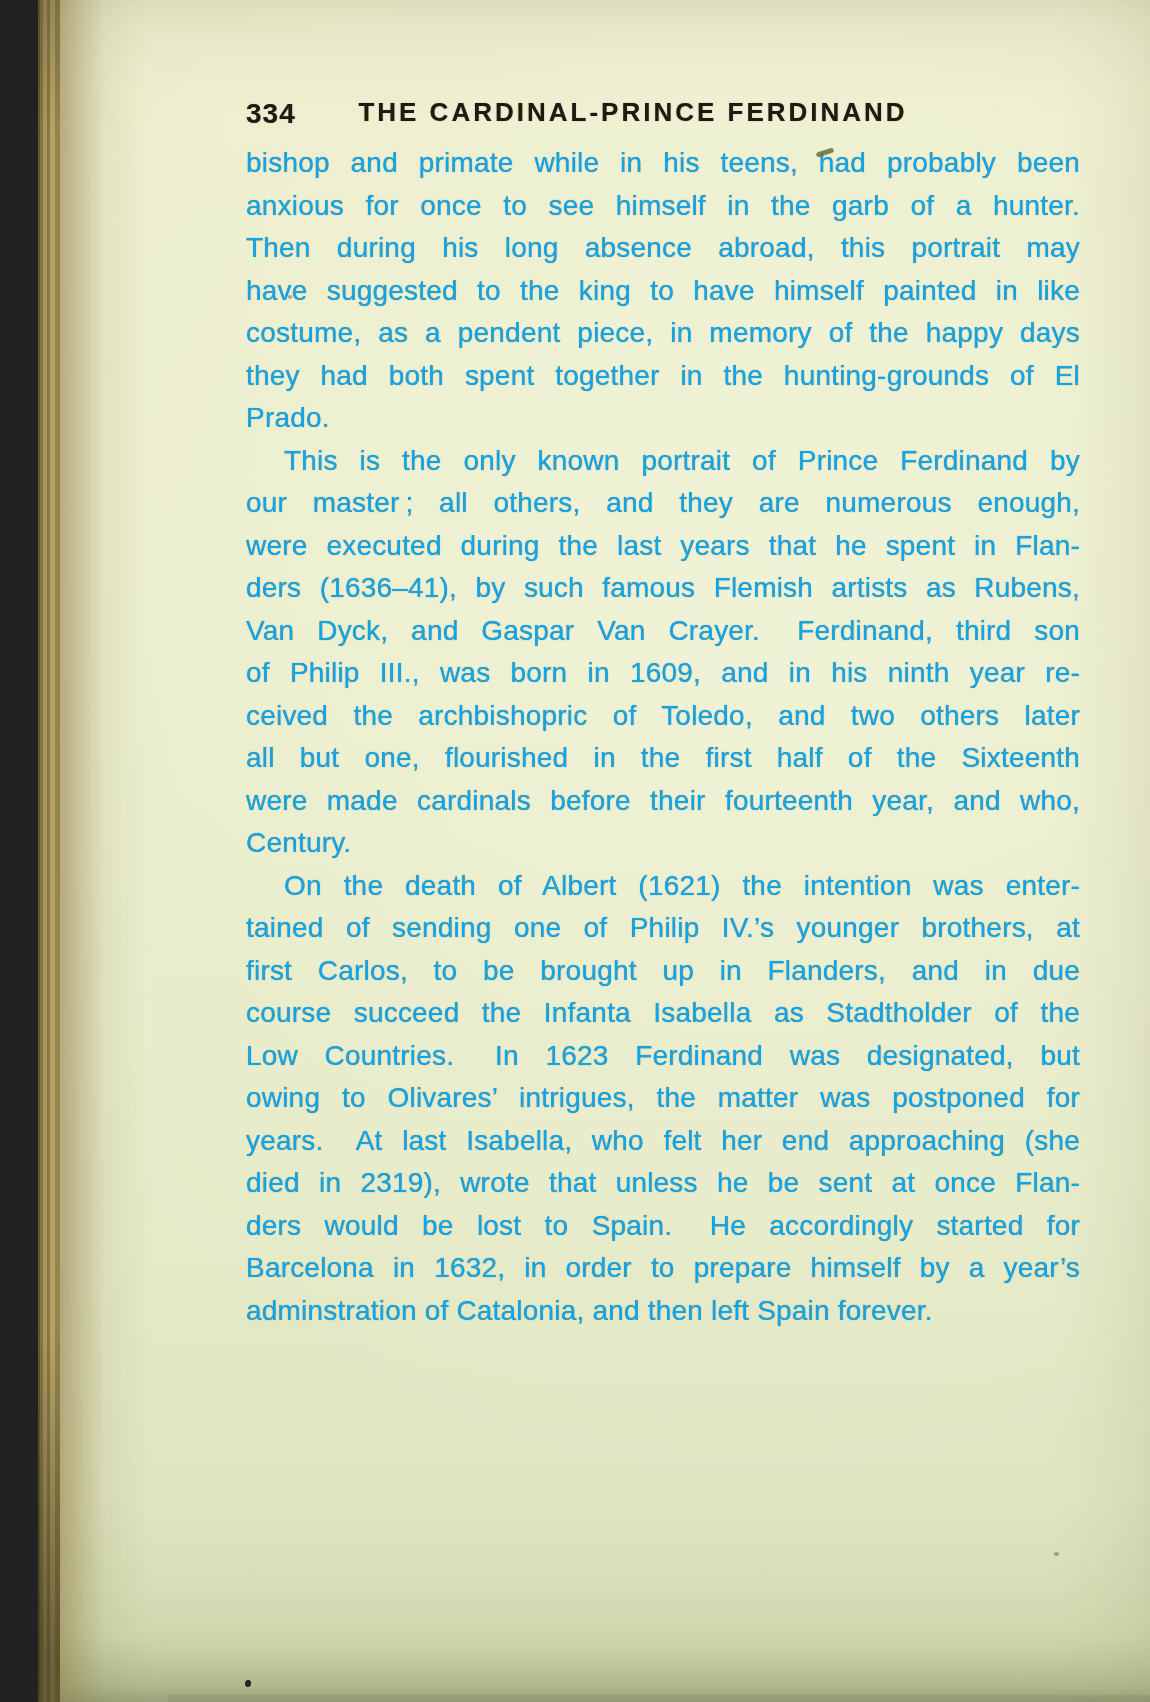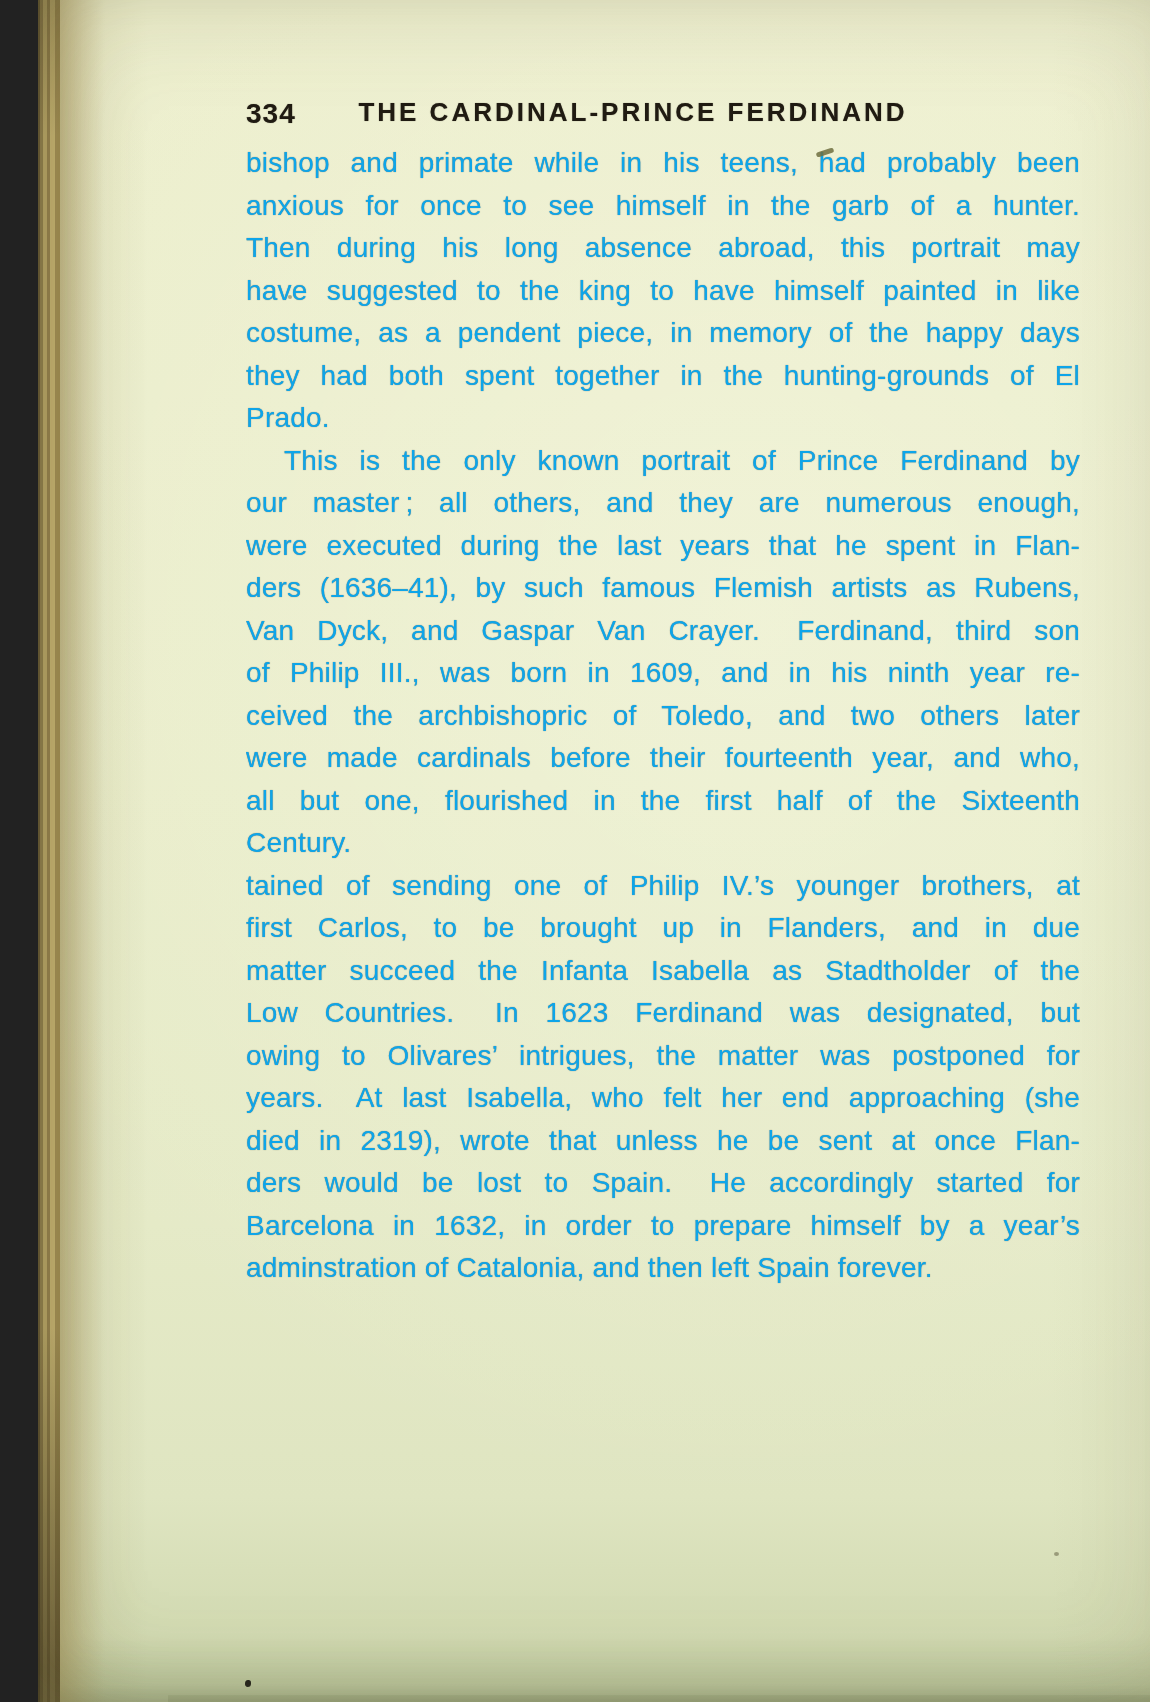--- a/index.html
+++ b/index.html
@@ -129,8 +129,8 @@
       <div class="line">Van Dyck, and Gaspar Van Crayer.  Ferdinand, third son</div>
       <div class="line">of Philip III., was born in 1609, and in his ninth year re-</div>
       <div class="line">ceived the archbishopric of Toledo, and two others later</div>
+      <div class="line">all but one, flourished in the first half of the Sixteenth</div>
       <div class="line">were made cardinals before their fourteenth year, and who,</div>
-      <div class="line">all but one, flourished in the first half of the Sixteenth</div>
       <div class="line noj">Century.</div>
       <div class="line">tained of sending one of Philip IV.’s younger brothers, at</div>
       <div class="line">first Carlos, to be brought up in Flanders, and in due</div>

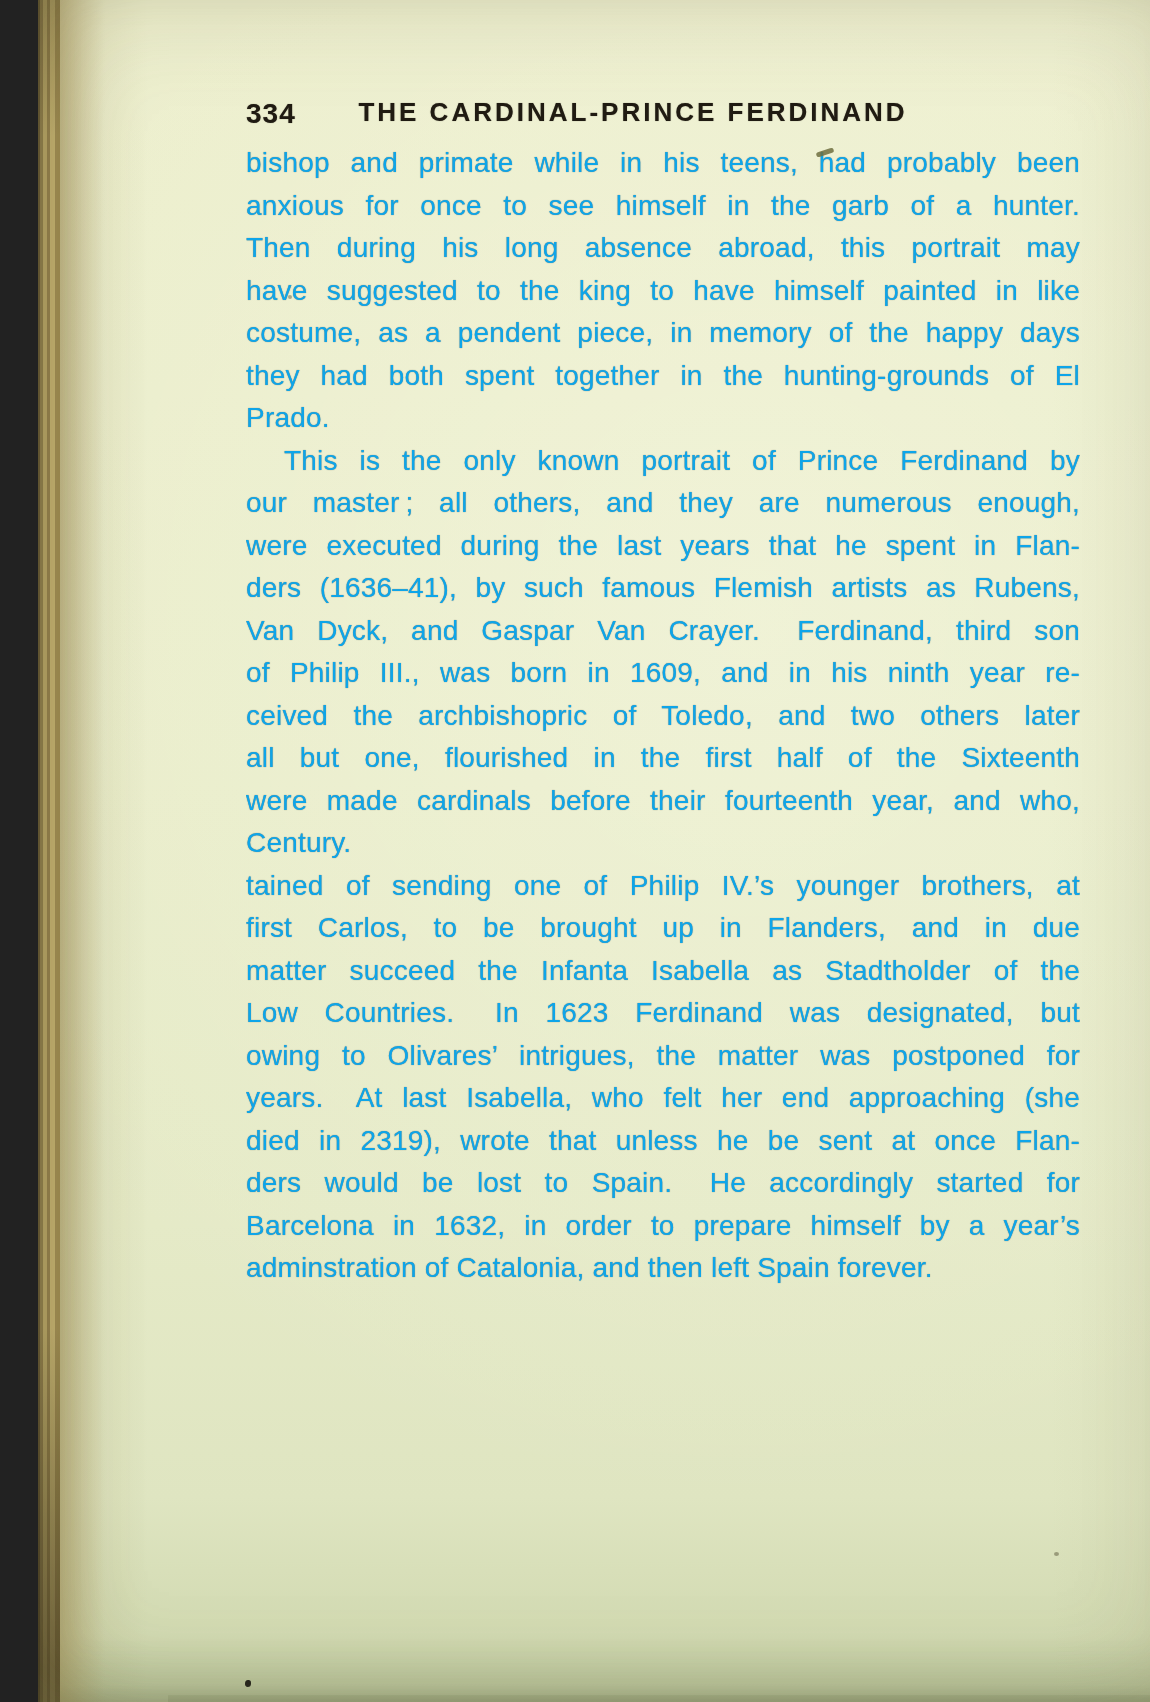--- a/index.html
+++ b/index.html
@@ -132,6 +132,7 @@
       <div class="line">all but one, flourished in the first half of the Sixteenth</div>
       <div class="line">were made cardinals before their fourteenth year, and who,</div>
       <div class="line noj">Century.</div>
+      <div class="line indent">On the death of Albert (1621) the intention was enter-</div>
       <div class="line">tained of sending one of Philip IV.’s younger brothers, at</div>
       <div class="line">first Carlos, to be brought up in Flanders, and in due</div>
       <div class="line">matter succeed the Infanta Isabella as Stadtholder of the</div>

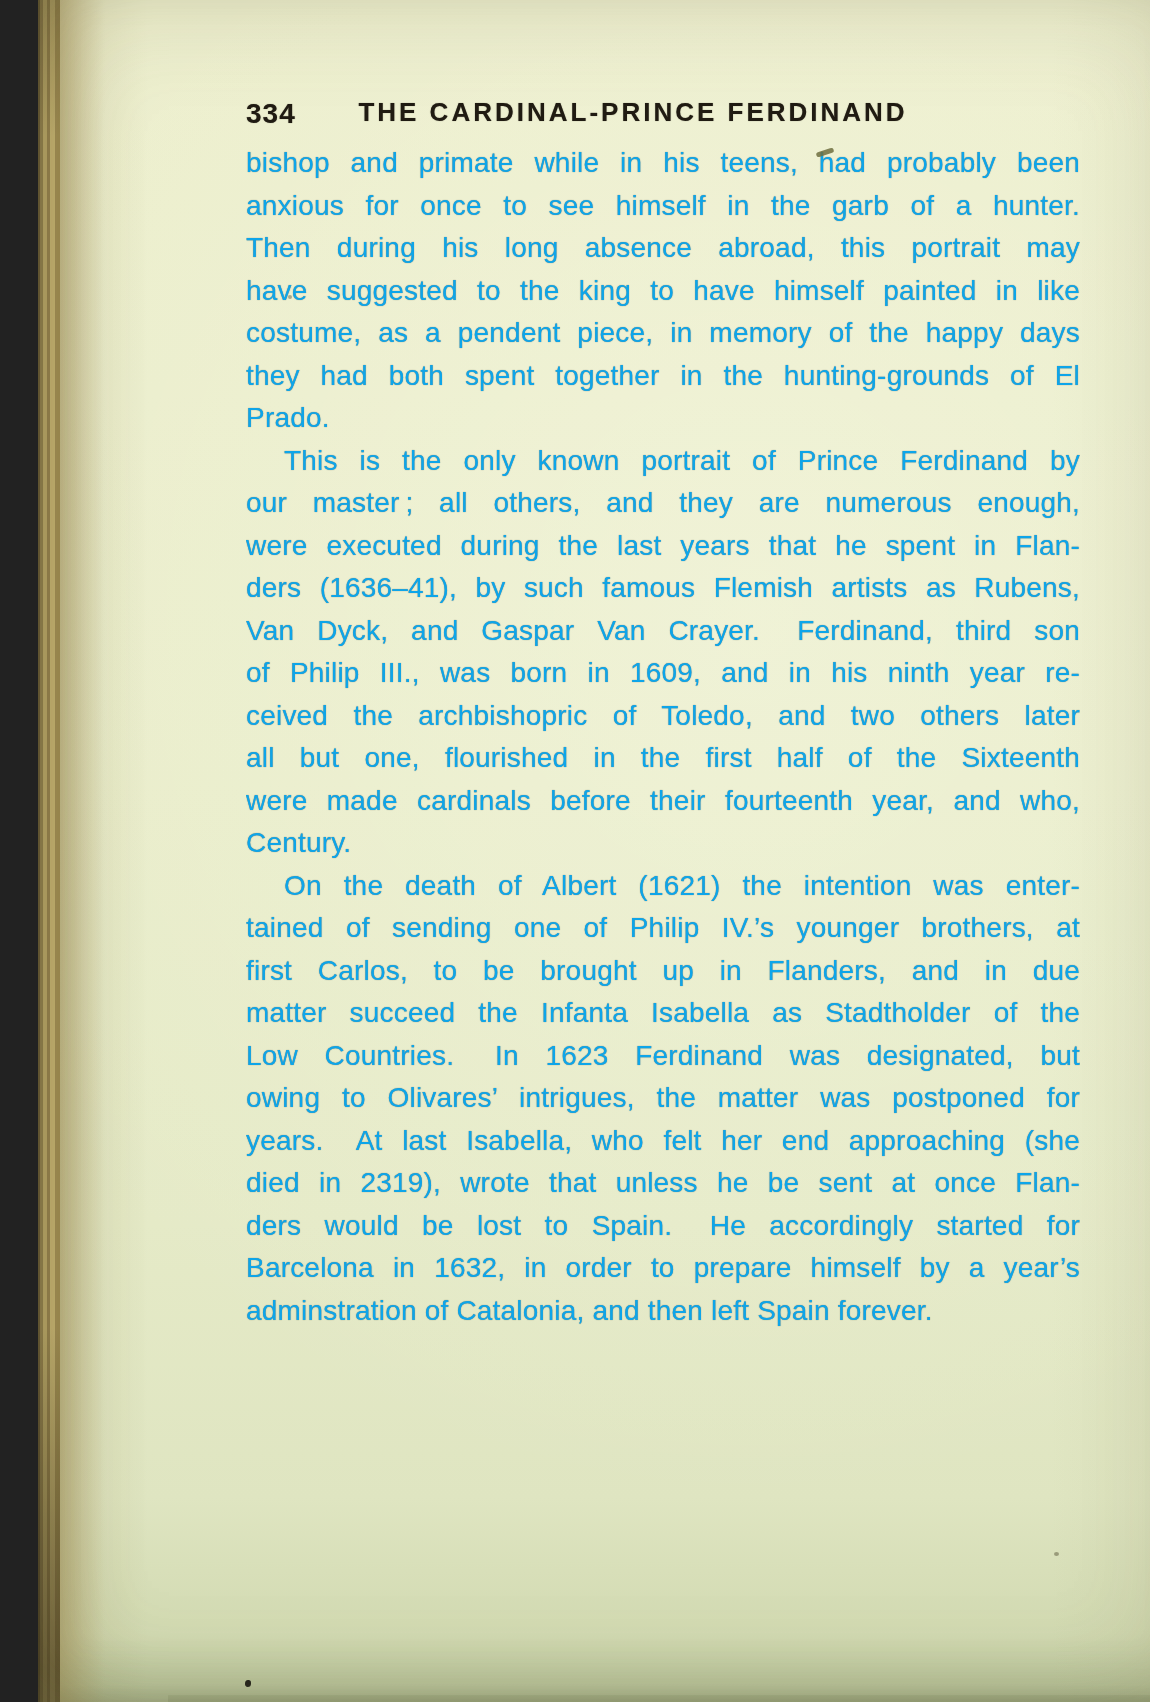--- a/index.html
+++ b/index.html
@@ -135,7 +135,7 @@
       <div class="line indent">On the death of Albert (1621) the intention was enter-</div>
       <div class="line">tained of sending one of Philip IV.’s younger brothers, at</div>
       <div class="line">first Carlos, to be brought up in Flanders, and in due</div>
-      <div class="line">matter succeed the Infanta Isabella as Stadtholder of the</div>
+      <div class="line">course succeed the Infanta Isabella as Stadtholder of the</div>
       <div class="line">Low Countries.  In 1623 Ferdinand was designated, but</div>
       <div class="line">owing to Olivares’ intrigues, the matter was postponed for</div>
       <div class="line">years.  At last Isabella, who felt her end approaching (she</div>

